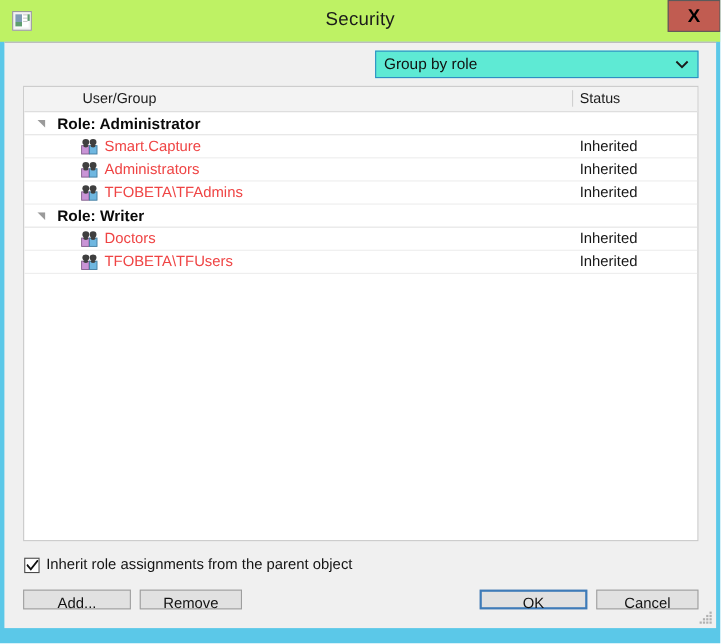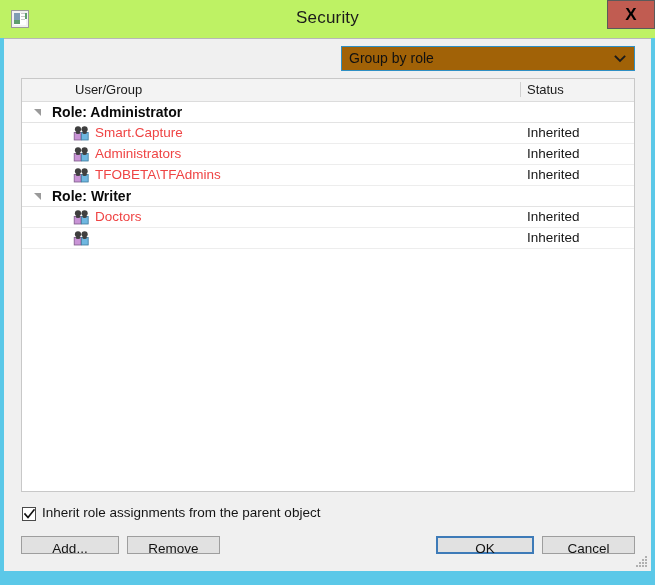--- a/index.html
+++ b/index.html
@@ -99,7 +99,7 @@
     top: 7px;
     width: 294px;
     height: 25px;
-    background: #a16207;
+    background: #5eead4;
     border: 1px solid #2e8fc4;
     box-sizing: border-box;
     cursor: pointer;

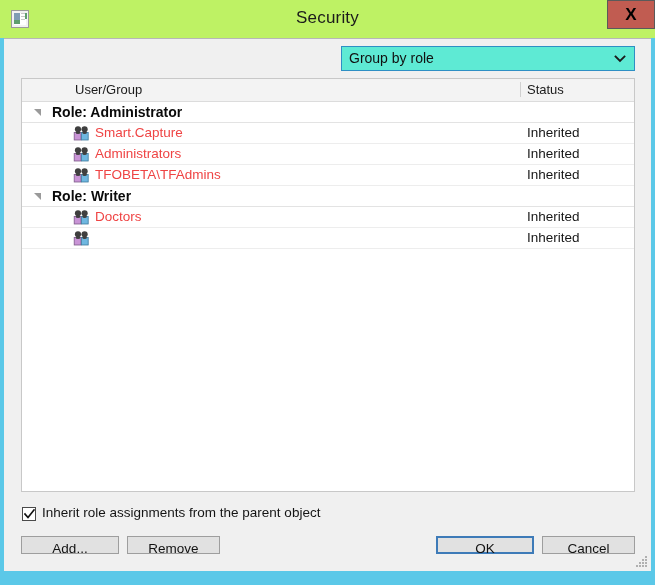--- a/index.html
+++ b/index.html
@@ -409,6 +409,7 @@
               <ellipse cx="11.6" cy="6.6" rx="2.3" ry="1.5" fill="#3f3f3f"></ellipse>
             </svg>
           </span>
+          <span class="item-label">TFOBETA\TFUsers</span>
           <span class="item-status">Inherited</span>
         </div>
 

